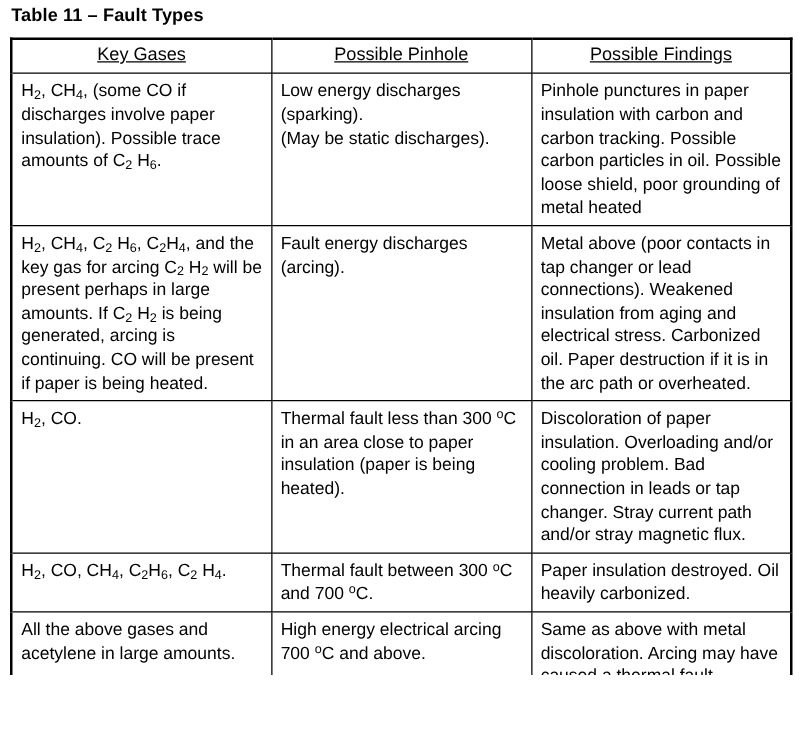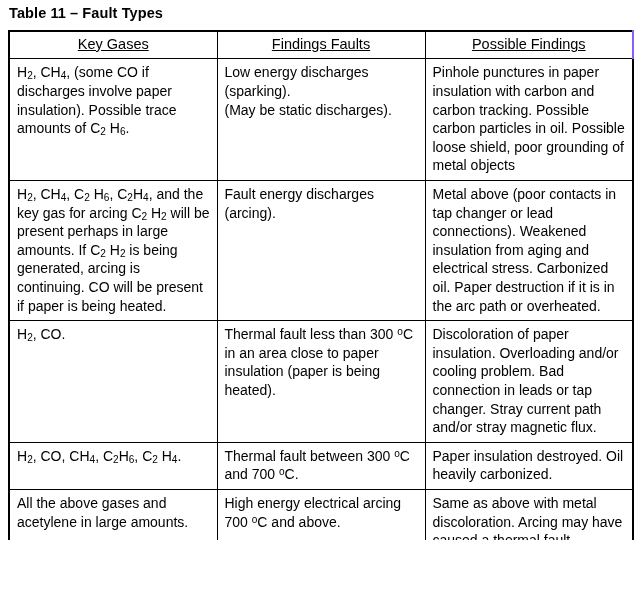--- a/index.html
+++ b/index.html
@@ -96,7 +96,7 @@
     <thead>
       <tr>
         <th class="col-gases">Key Gases</th>
-        <th class="col-faults">Findings Faults</th>
+        <th class="col-faults">Possible Pinhole</th>
         <th class="col-findings">Possible Findings</th>
       </tr>
     </thead>

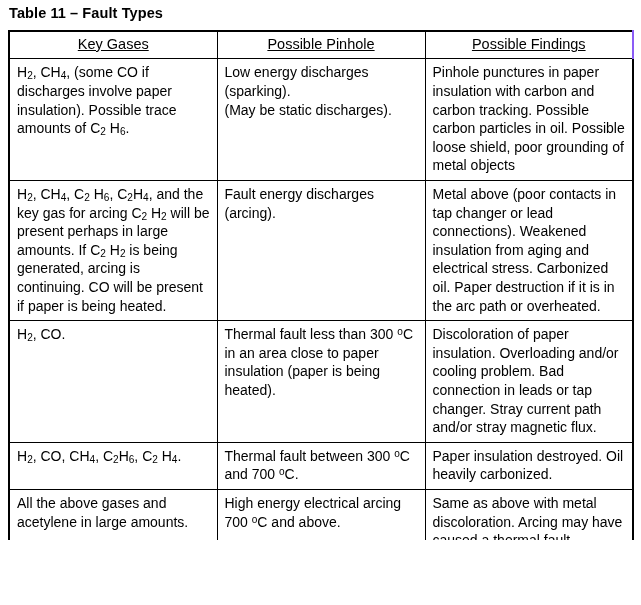--- a/index.html
+++ b/index.html
@@ -59,7 +59,7 @@
     text-decoration: underline;
   }
   .fault-table thead th.col-gases { border-left: 2px solid #000000; }
-  .fault-table thead th.col-findings { border-right: 2px solid #8b5cf6; }
+  .fault-table thead th.col-findings { border-right: 2px solid #000000; }
 
   .fault-table tbody td.col-gases { border-left: 2px solid #000000; }
   .fault-table tbody td.col-findings { border-right: 2px solid #000000; }

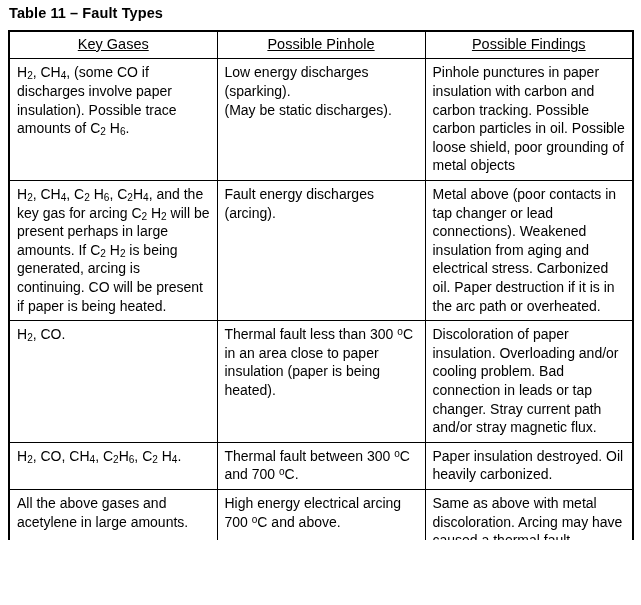--- a/index.html
+++ b/index.html
@@ -109,7 +109,7 @@
             <span class="cell-text">Low energy discharges (sparking).<br>(May be static discharges).</span>
           </td>
         <td class="col-findings">
-            <span class="cell-text">Pinhole punctures in paper insulation with carbon and carbon tracking.  Possible carbon particles in oil. Possible loose shield, poor grounding of metal objects</span>
+            <span class="cell-text">Pinhole punctures in paper insulation with carbon and carbon tracking.  Possible carbon particles in oil. Possible loose shield, poor grounding of metal heated</span>
           </td>
       </tr>
       <tr>

